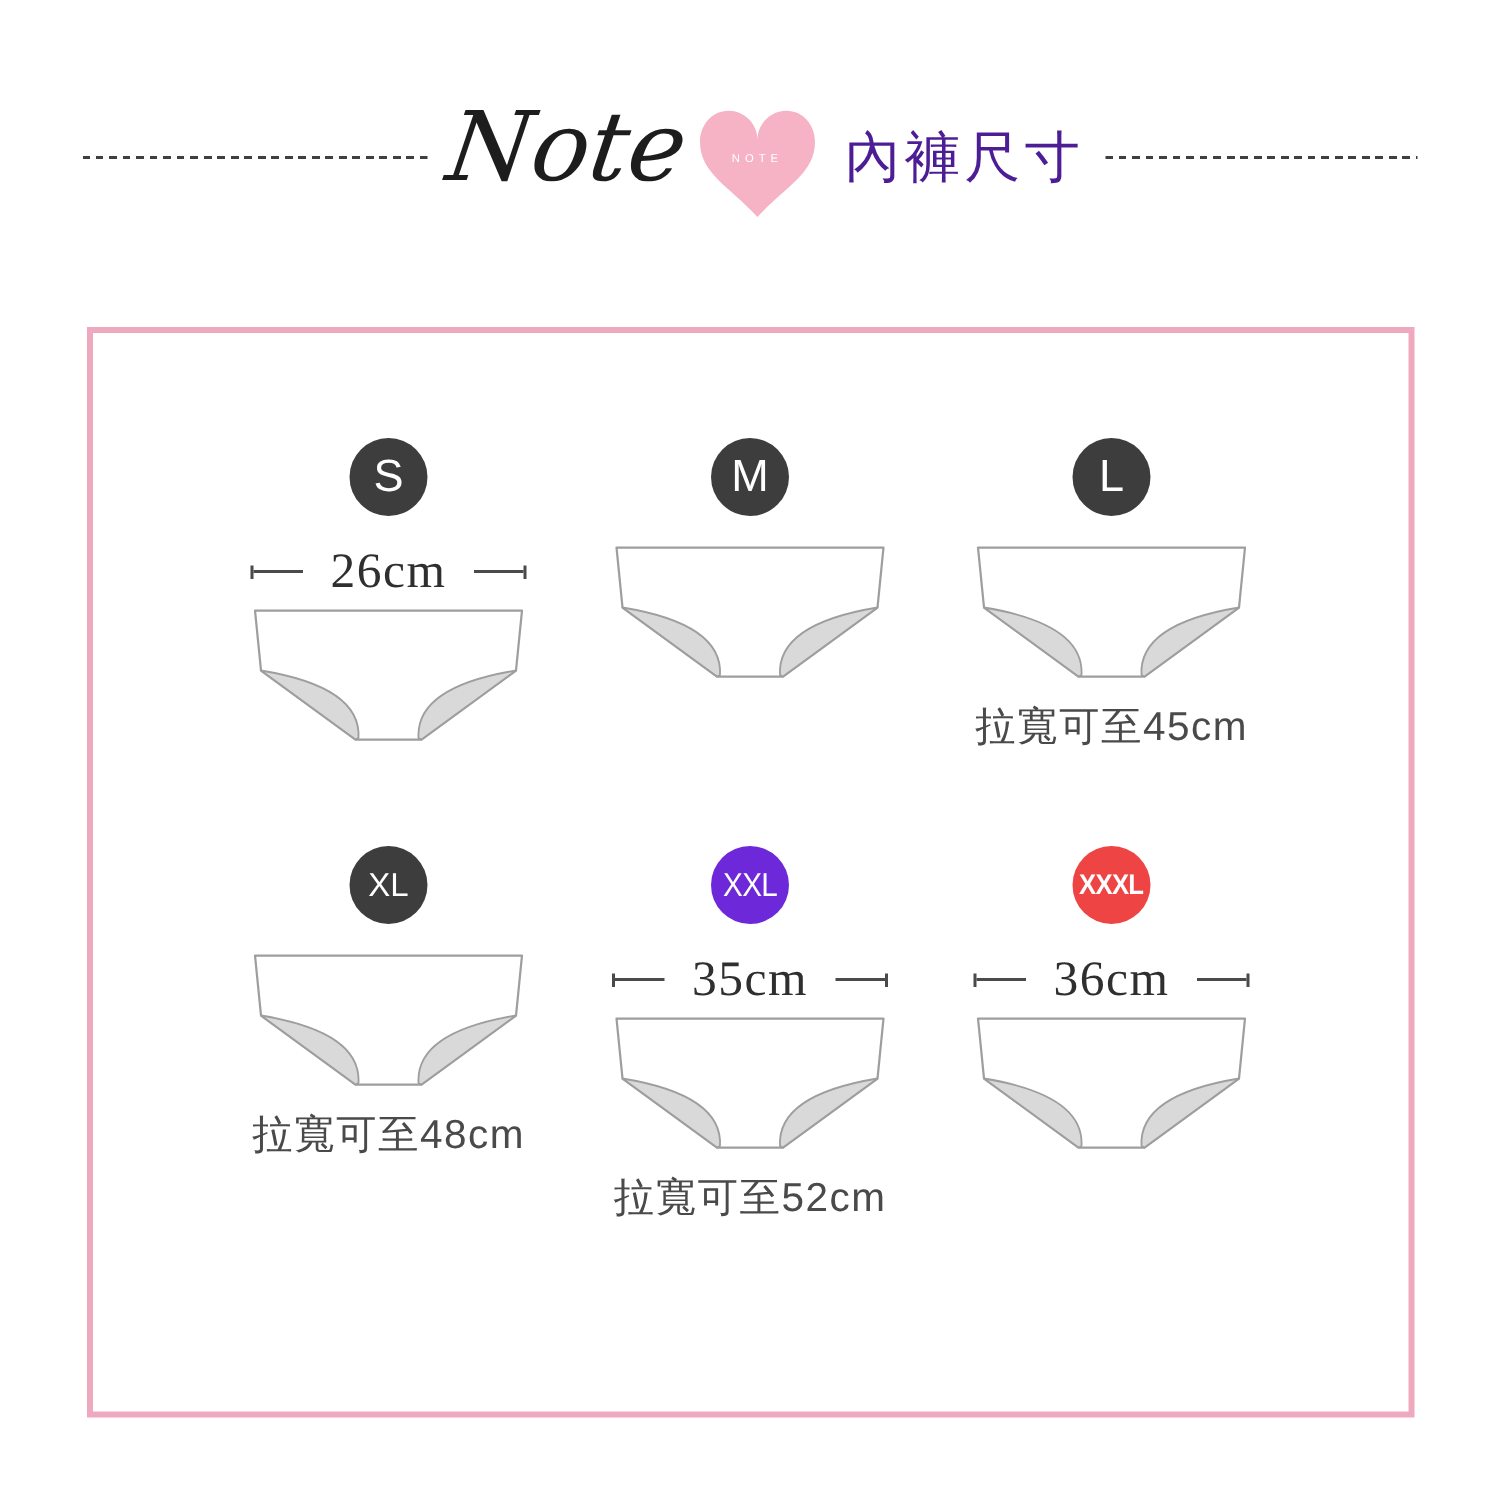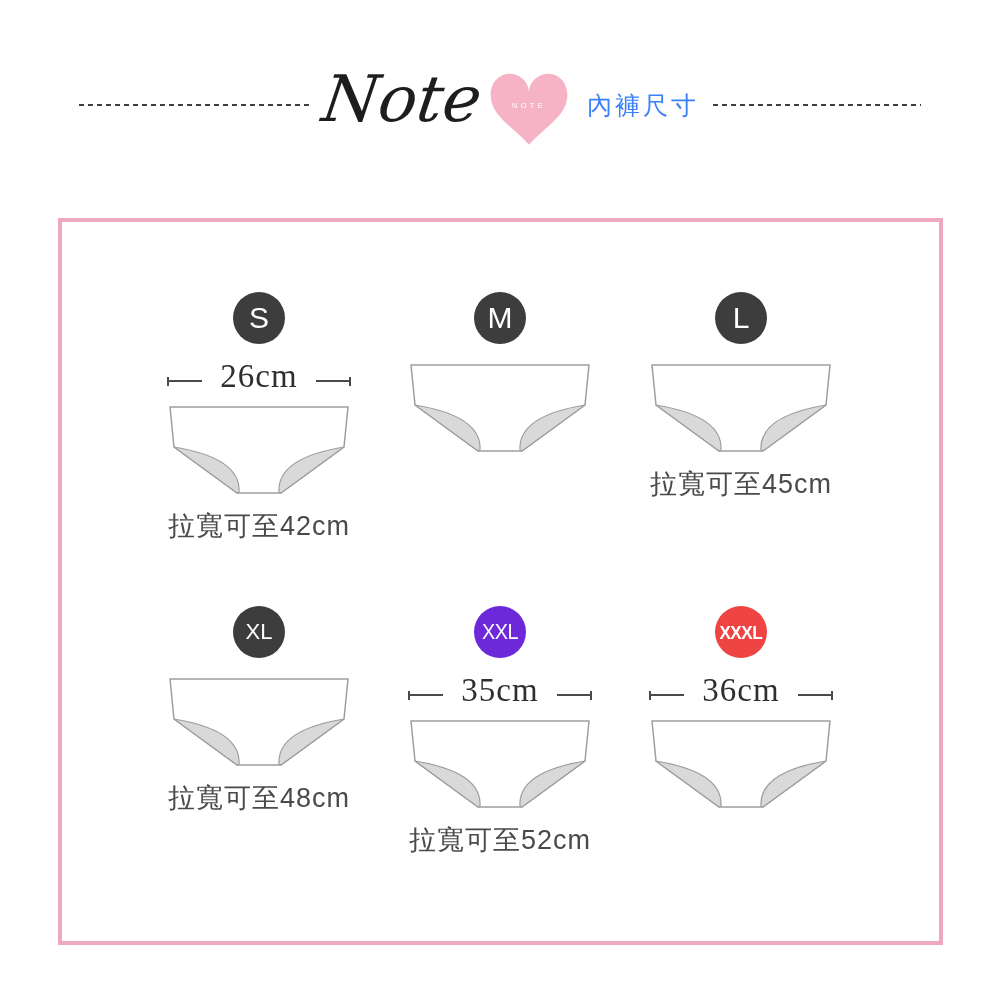--- a/index.html
+++ b/index.html
@@ -18,7 +18,7 @@
                margin:0 2px 0 14px;position:relative;top:-6px;
                transform:skewX(-8deg);}
   .heart-wrap{width:88px;height:80px;margin:0 12px 0 2px;position:relative;top:3px;}
-  .page-title{font-size:25px;font-weight:500;color:#3b82f6;letter-spacing:3px;
+  .page-title{font-size:37px;font-weight:500;color:#4c1d95;letter-spacing:3px;
               margin:0 14px 0 2px;white-space:nowrap;}
 
   

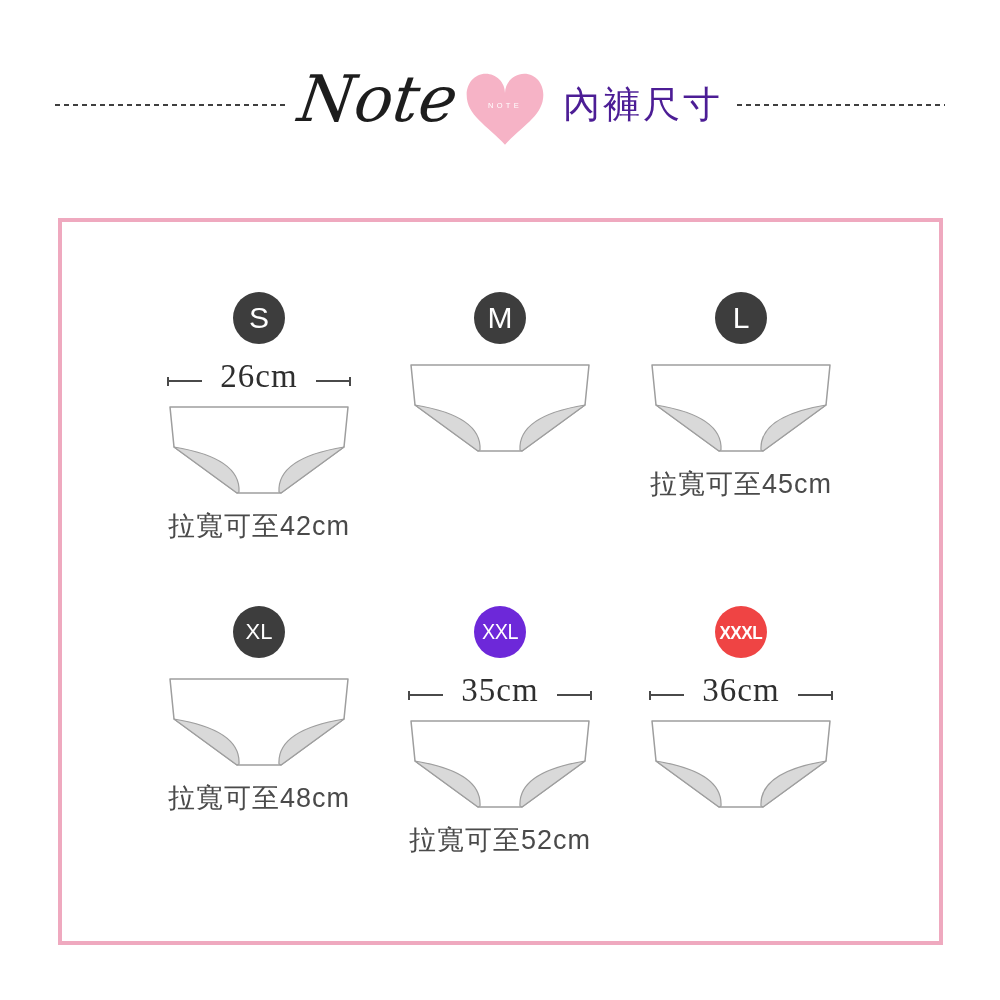--- a/index.html
+++ b/index.html
@@ -33,7 +33,7 @@
          display:flex;align-items:center;justify-content:center;margin-bottom:16px;}
   .badge-text{color:#ffffff;font-size:30px;line-height:1;}
 
-  .dim{width:184px;height:42px;display:flex;
+  .dim{width:184px;height:42px;display:flex;align-items:center;
        justify-content:space-between;}
   .dim-seg{display:flex;align-items:center;}
   .dim-line{width:33px;height:1.5px;background:#4a4a4a;}

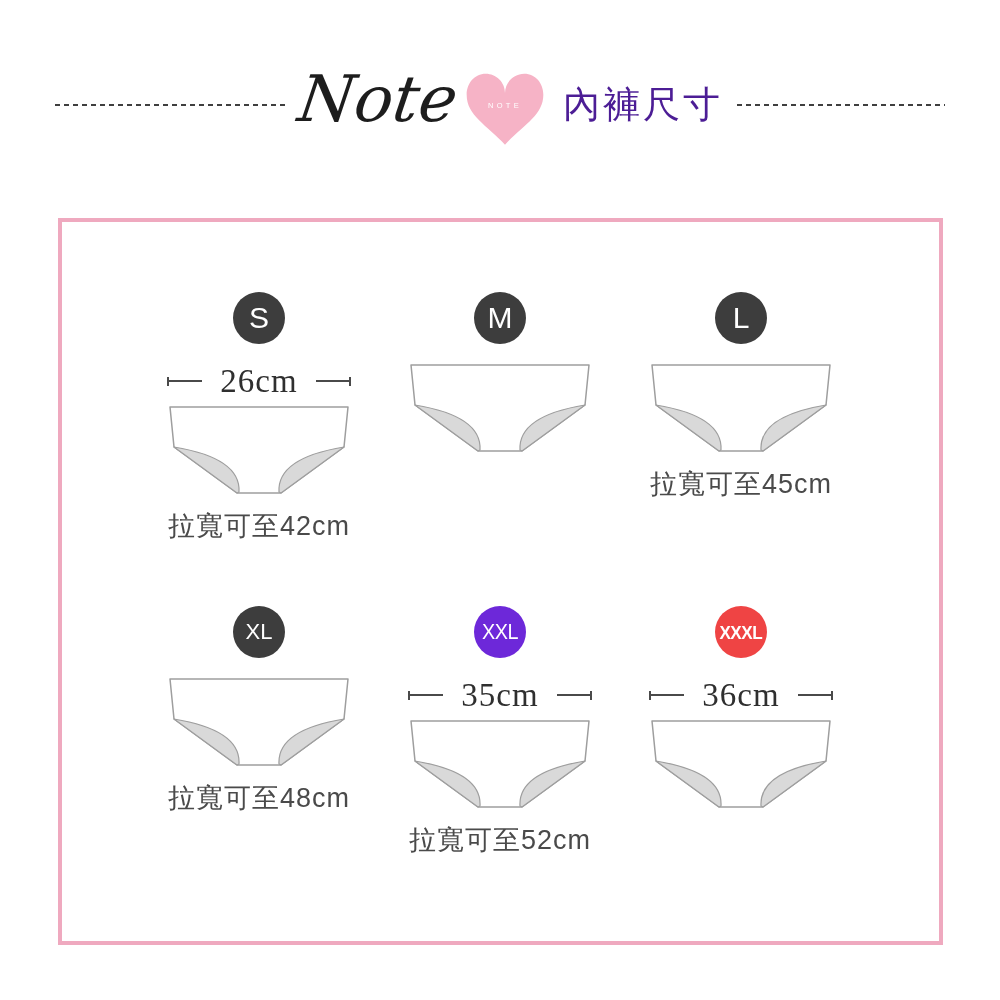--- a/index.html
+++ b/index.html
@@ -87,7 +87,6 @@
           <path d="M7,41 Q74,52 72,86 L70,87 Z" fill="#d9d9d9" stroke="#9e9e9e" stroke-width="1.2" stroke-linejoin="round"></path>
           <path d="M177,41 Q110,52 112,86 L114,87 Z" fill="#d9d9d9" stroke="#9e9e9e" stroke-width="1.2" stroke-linejoin="round"></path>
         </svg>
-        <div class="stretch-label">拉寬可至42cm</div>
       </div>
 
       <div class="cell">

